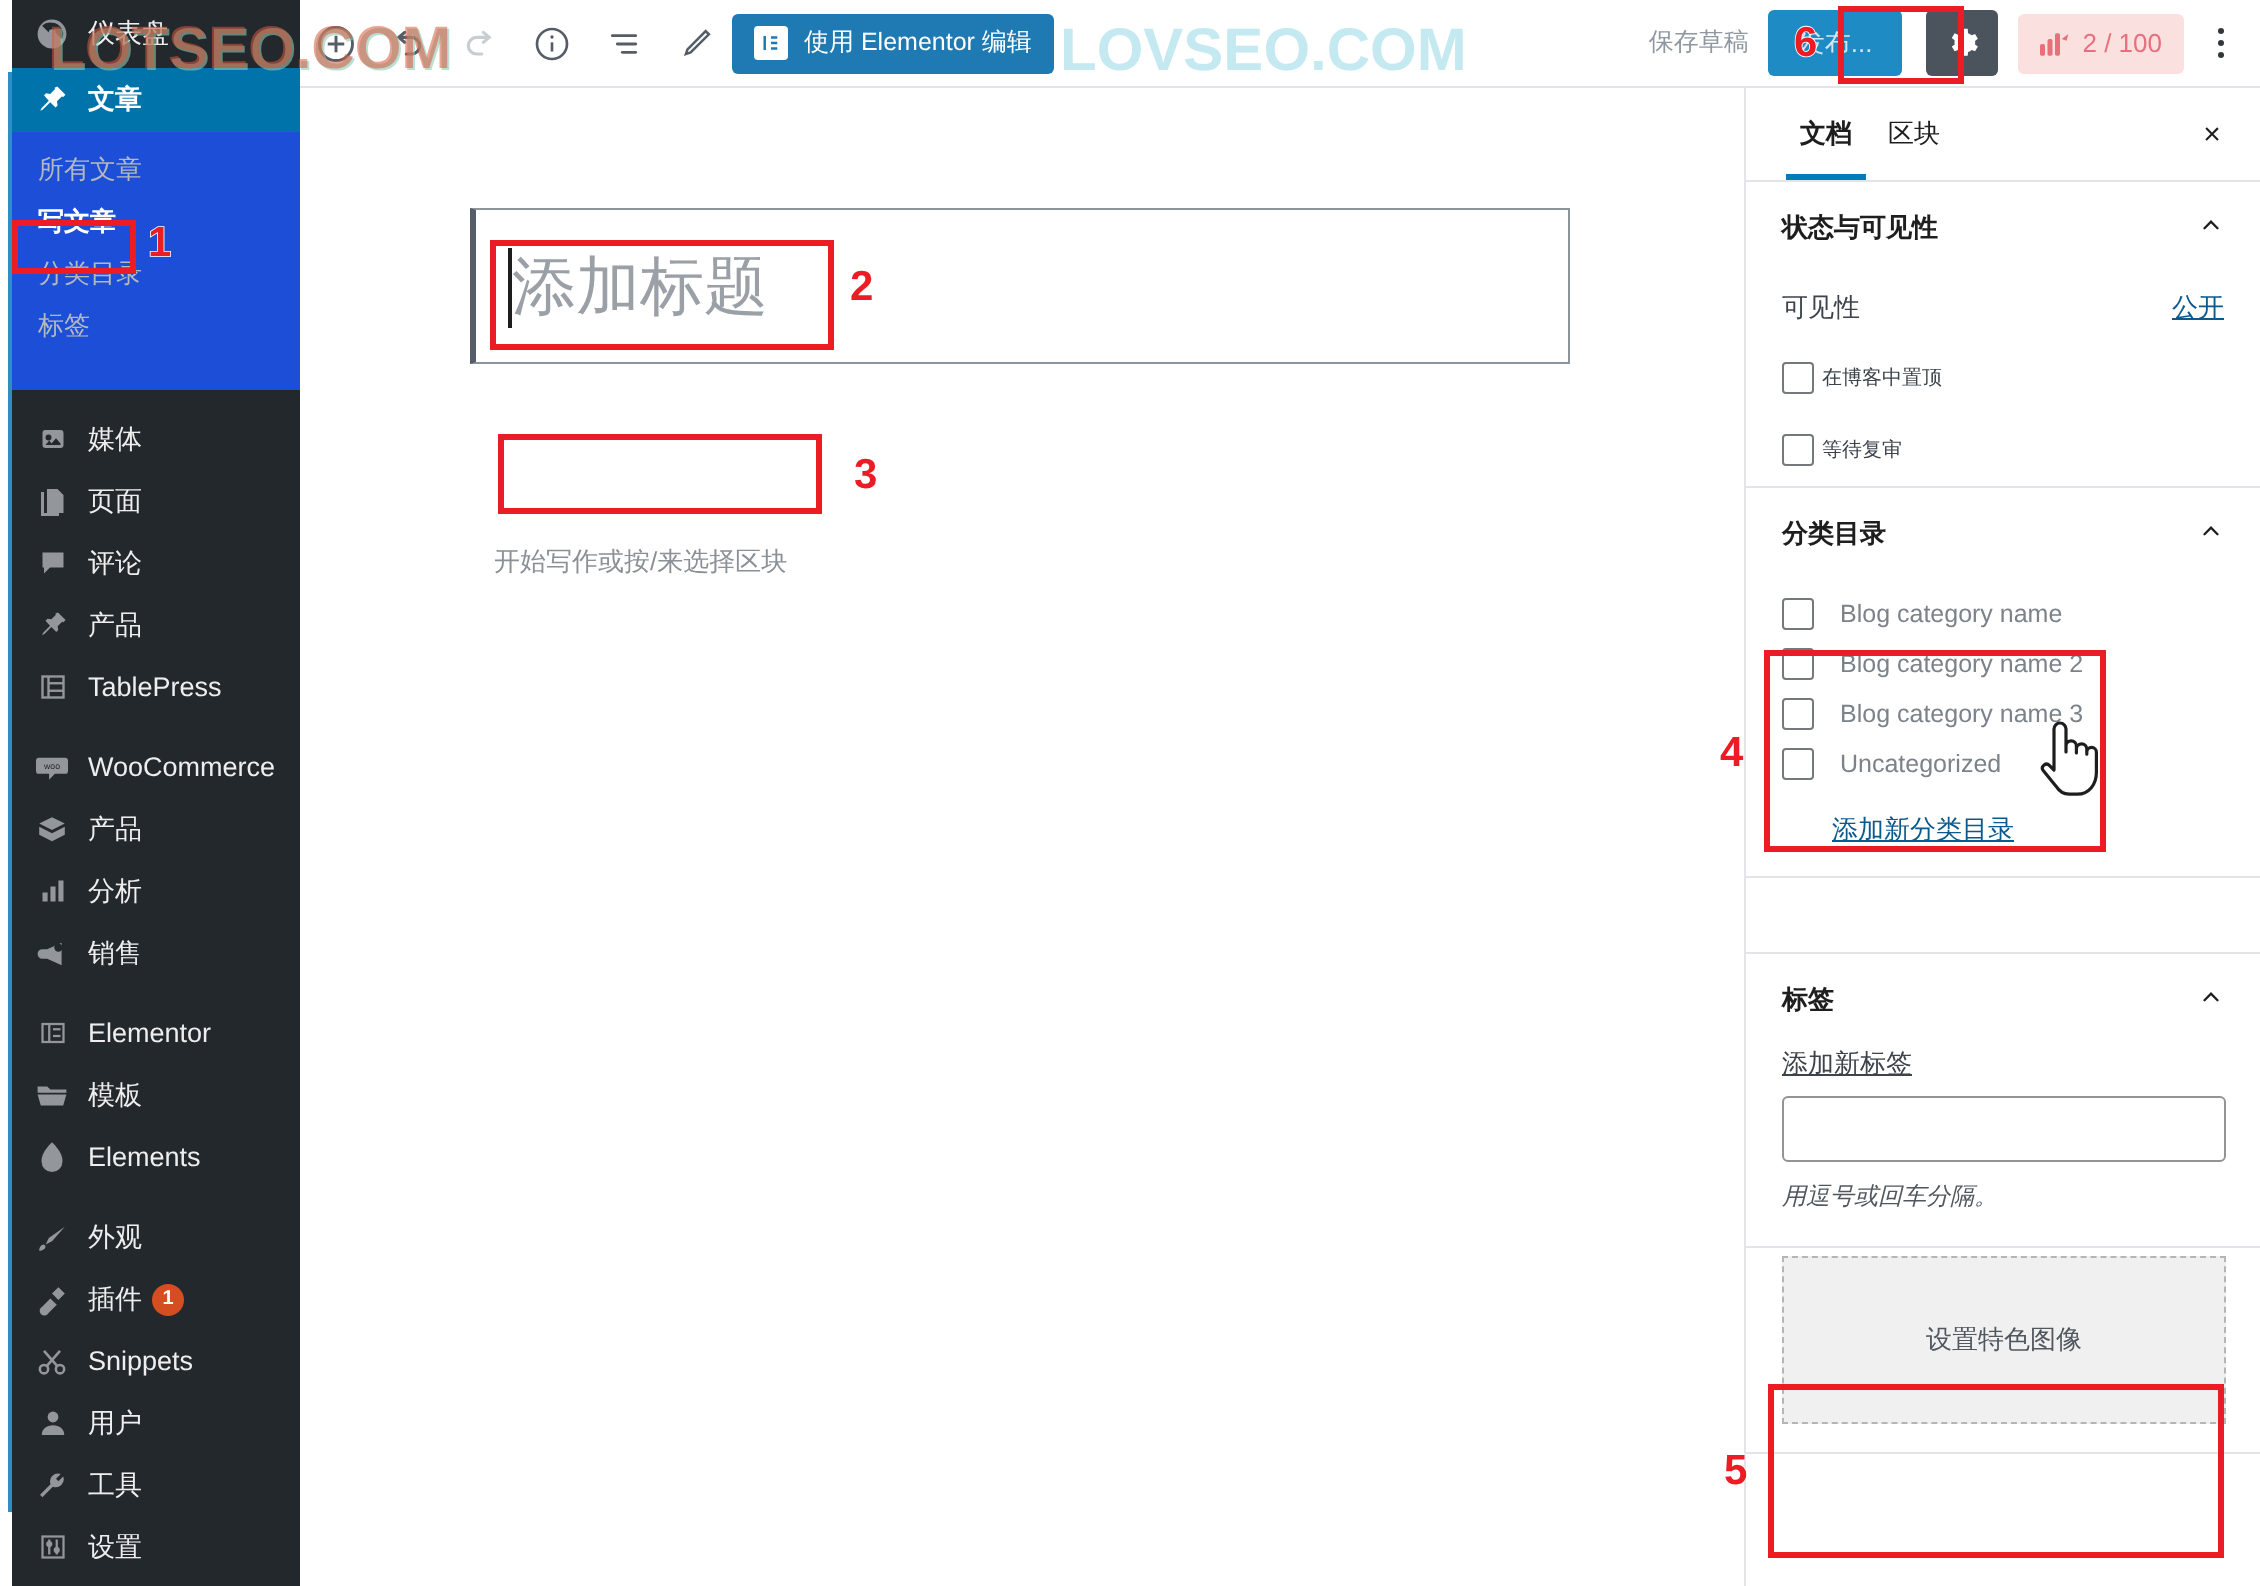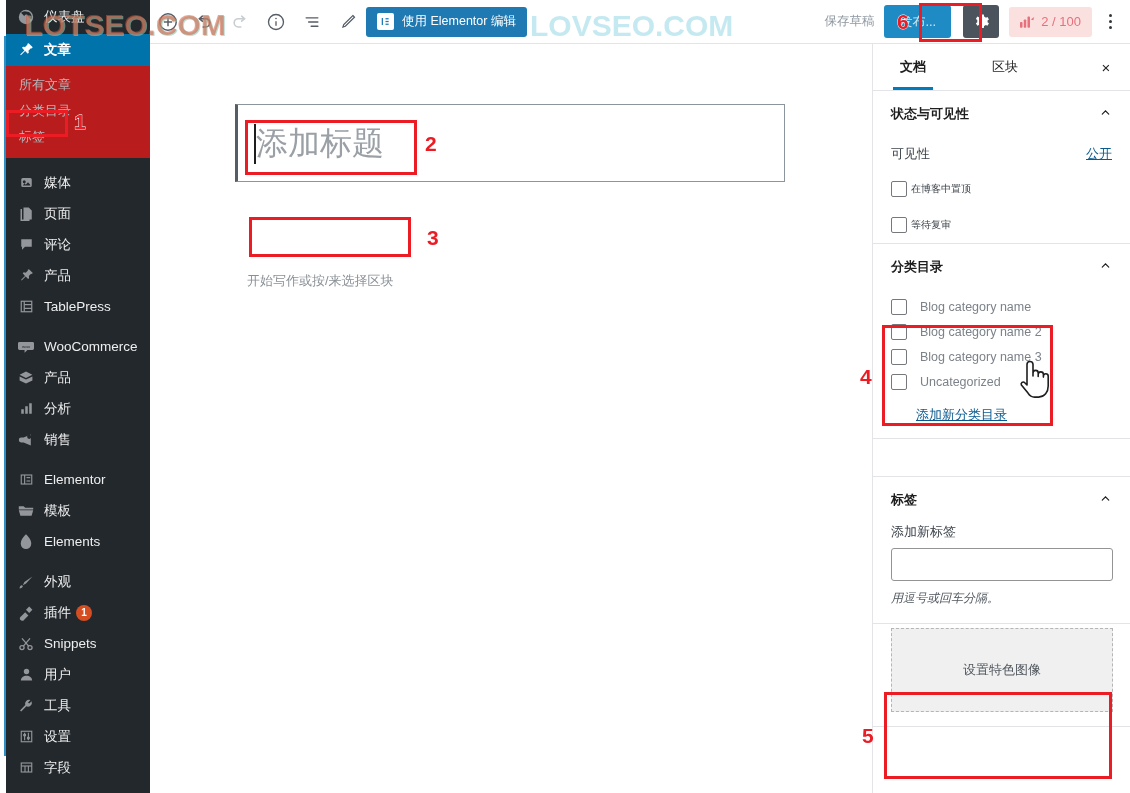--- a/index.html
+++ b/index.html
@@ -190,7 +190,6 @@
     display: flex; align-items: center;
     padding: 0 8px 0 18px;
     position: relative;
-    gap: 48px;
   }
   .set-tab {
     font-size: 13px; font-weight: bold;

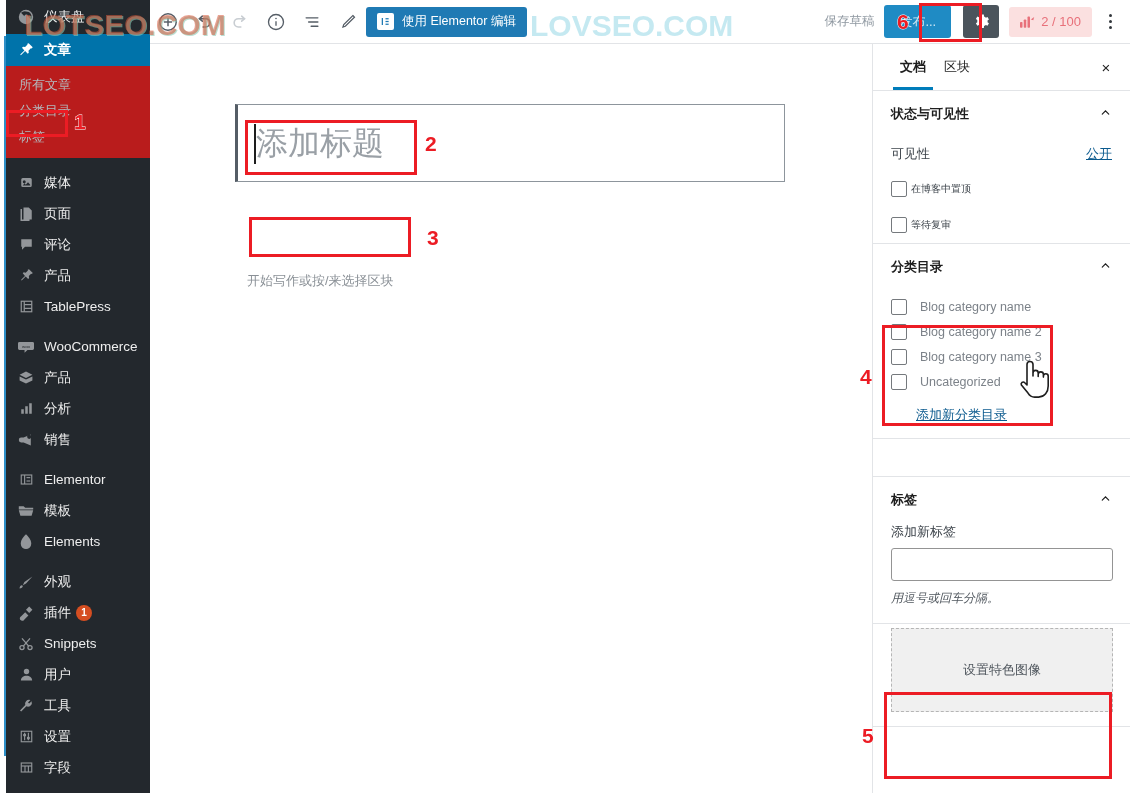--- a/index.html
+++ b/index.html
@@ -59,7 +59,7 @@
     border-right-color: #fff;
   }
   .sb-sep { height: 9px; }
-  .submenu { background: #b91c1c; padding: 6px 0 8px 0; }
+  .submenu { background: #1d4ed8; padding: 6px 0 19px 0; }
   .sb-sub {
     display: block;
     padding: 4px 0 4px 13px;

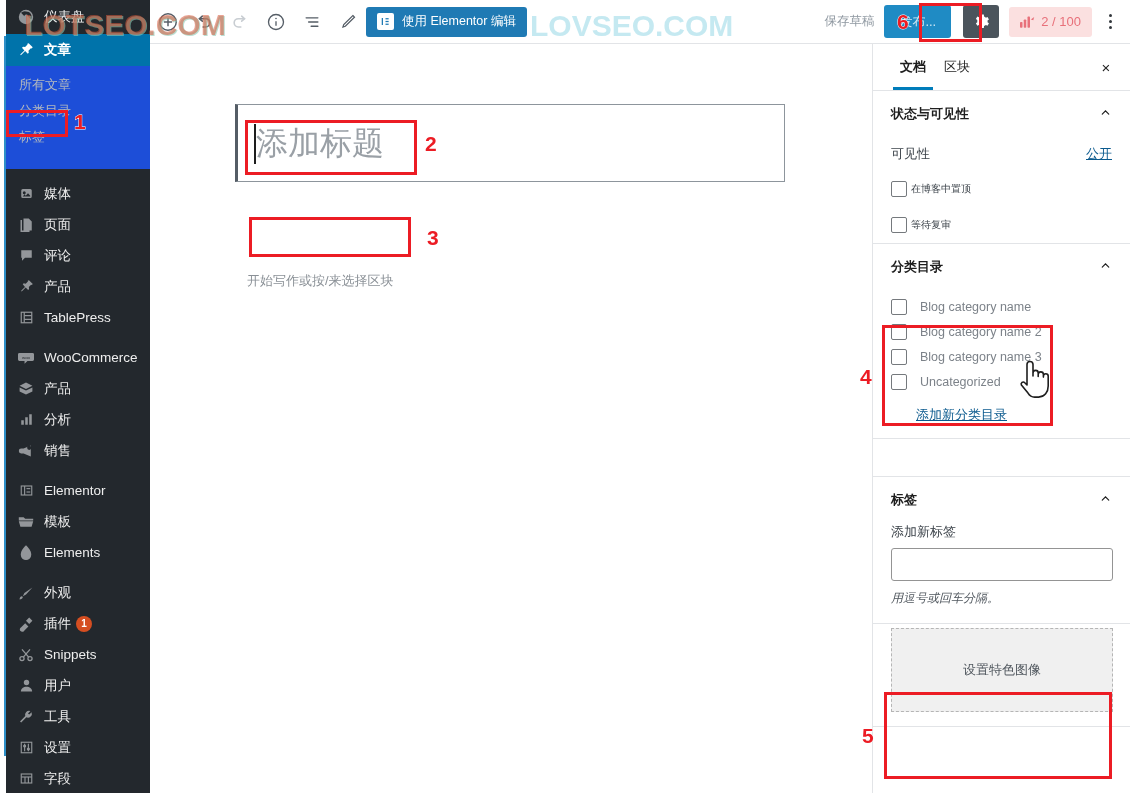--- a/index.html
+++ b/index.html
@@ -342,6 +342,7 @@
 
     <div class="submenu">
       <span class="sb-sub">所有文章</span>
+      <span class="sb-sub active">写文章</span>
       <span class="sb-sub">分类目录</span>
       <span class="sb-sub">标签</span>
     </div>

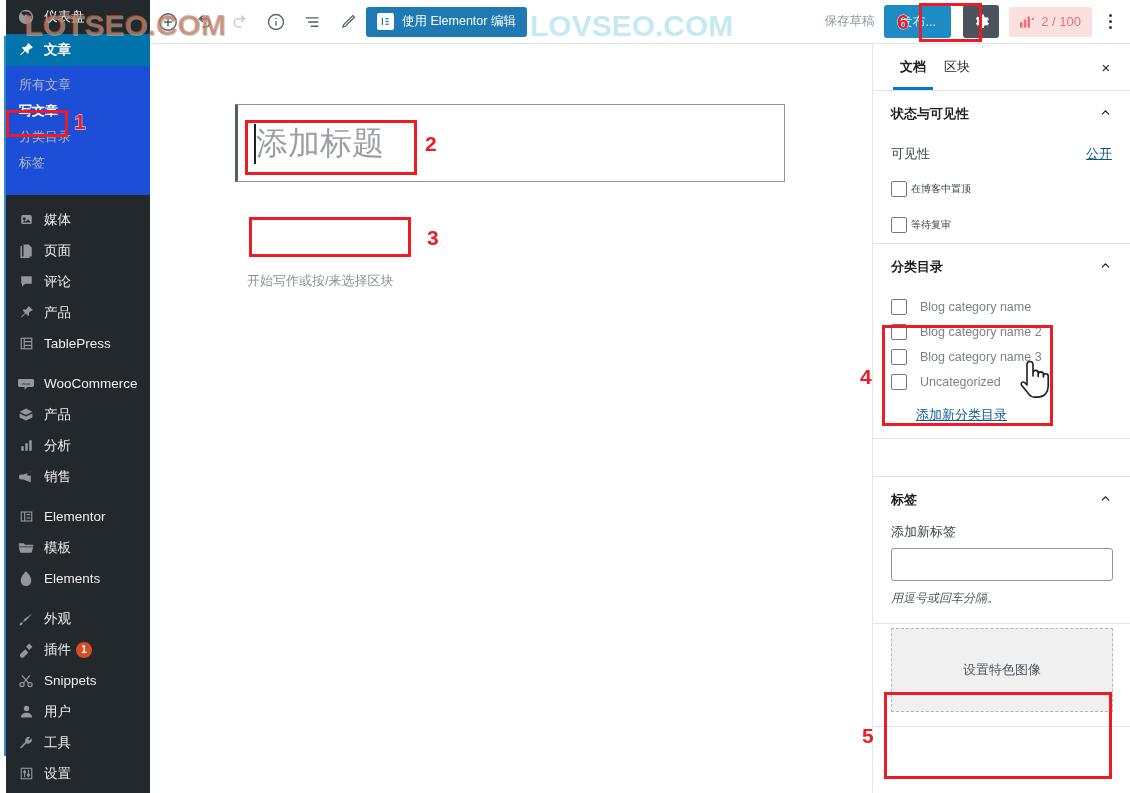--- a/index.html
+++ b/index.html
@@ -252,7 +252,7 @@
   }
   .panel.empty { height: 38px; }
 
-  .tag-label { font-size: 13px; color:#3c434a; padding-bottom: 7px; }
+  .tag-label { font-size: 13px; color:#3c434a; padding-bottom: 7px; text-decoration: underline; }
   .tag-input {
     width: 222px; height: 33px;
     border: 1px solid #949494;

